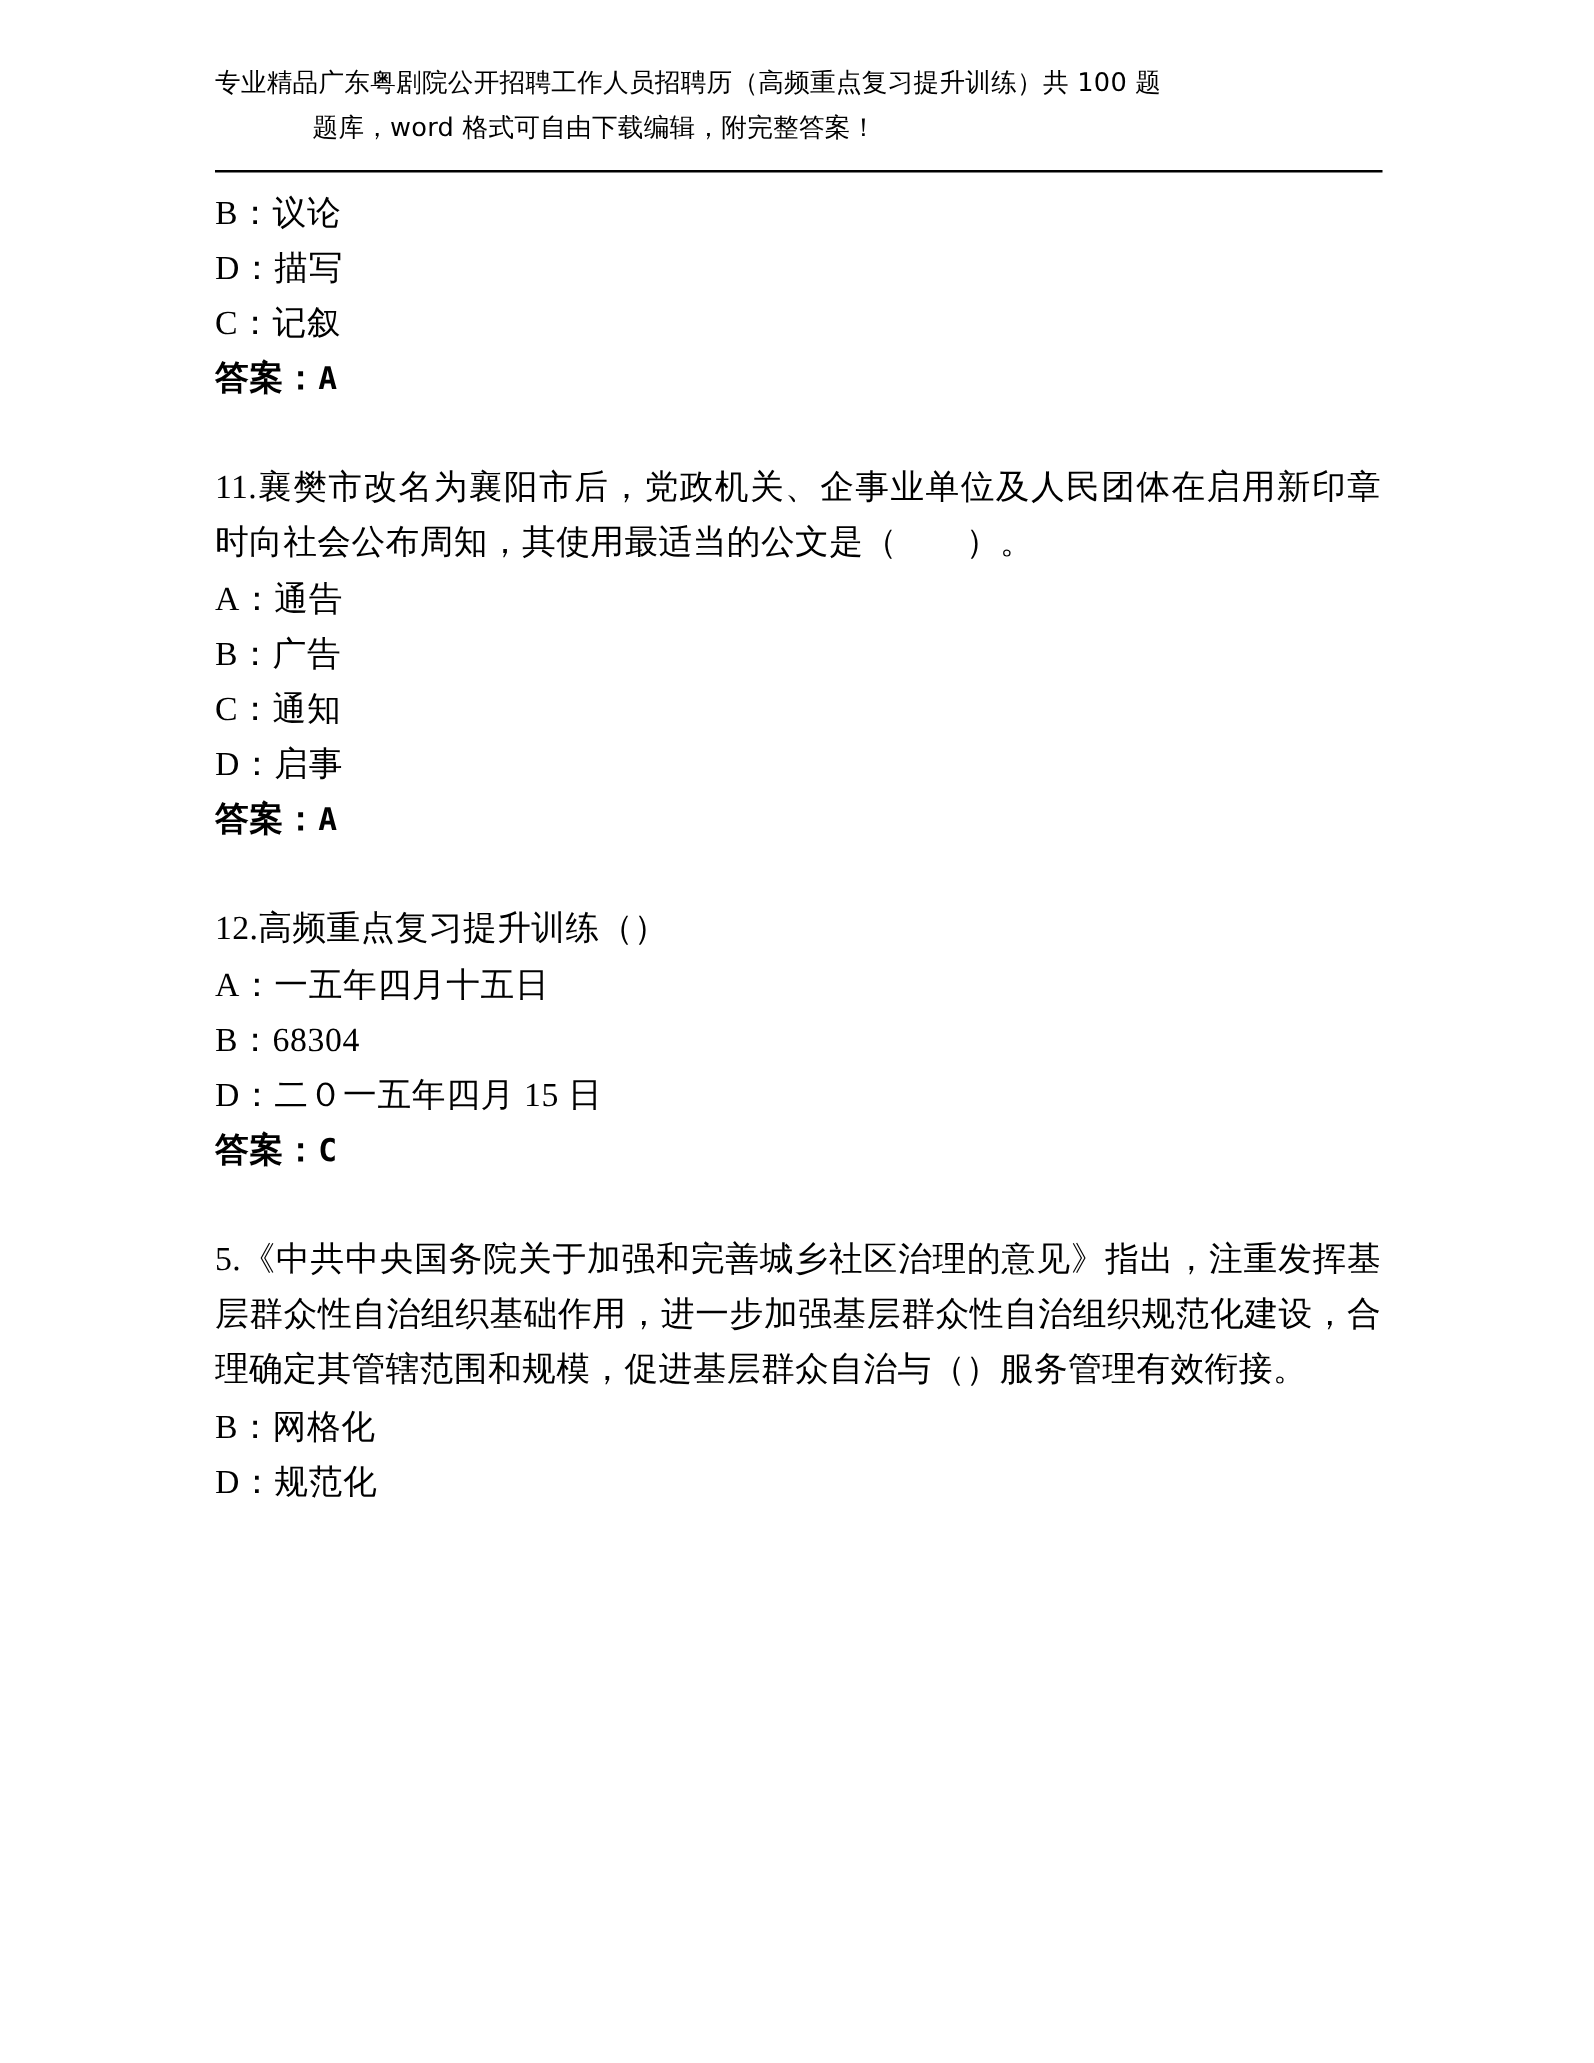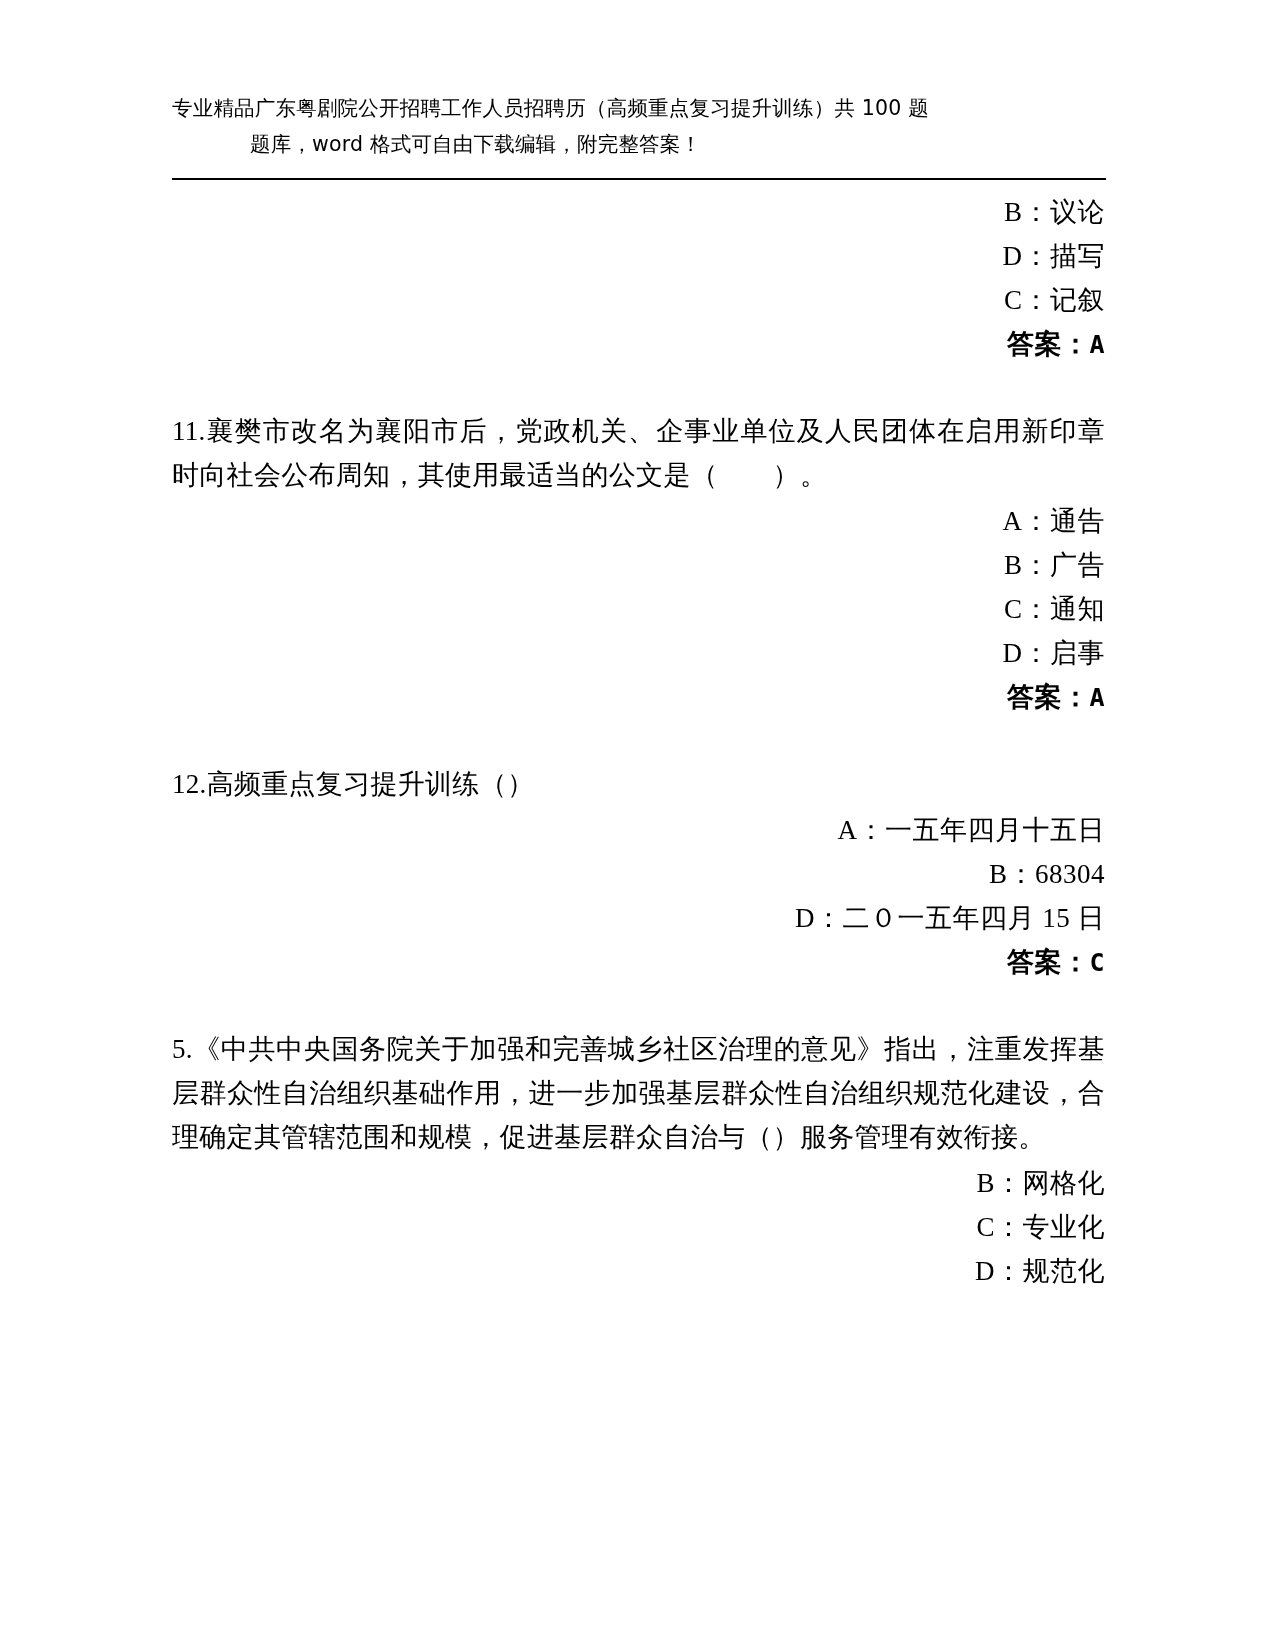--- a/index.html
+++ b/index.html
@@ -19,7 +19,7 @@
     box-sizing: border-box;
     width: 1275px;
     height: 1226px;
-    padding: 90px 170px 0 172px;
+    padding: 48px 170px 0 172px;
   }
   .header {
     font-family: "DejaVu Sans", "Liberation Sans", sans-serif;

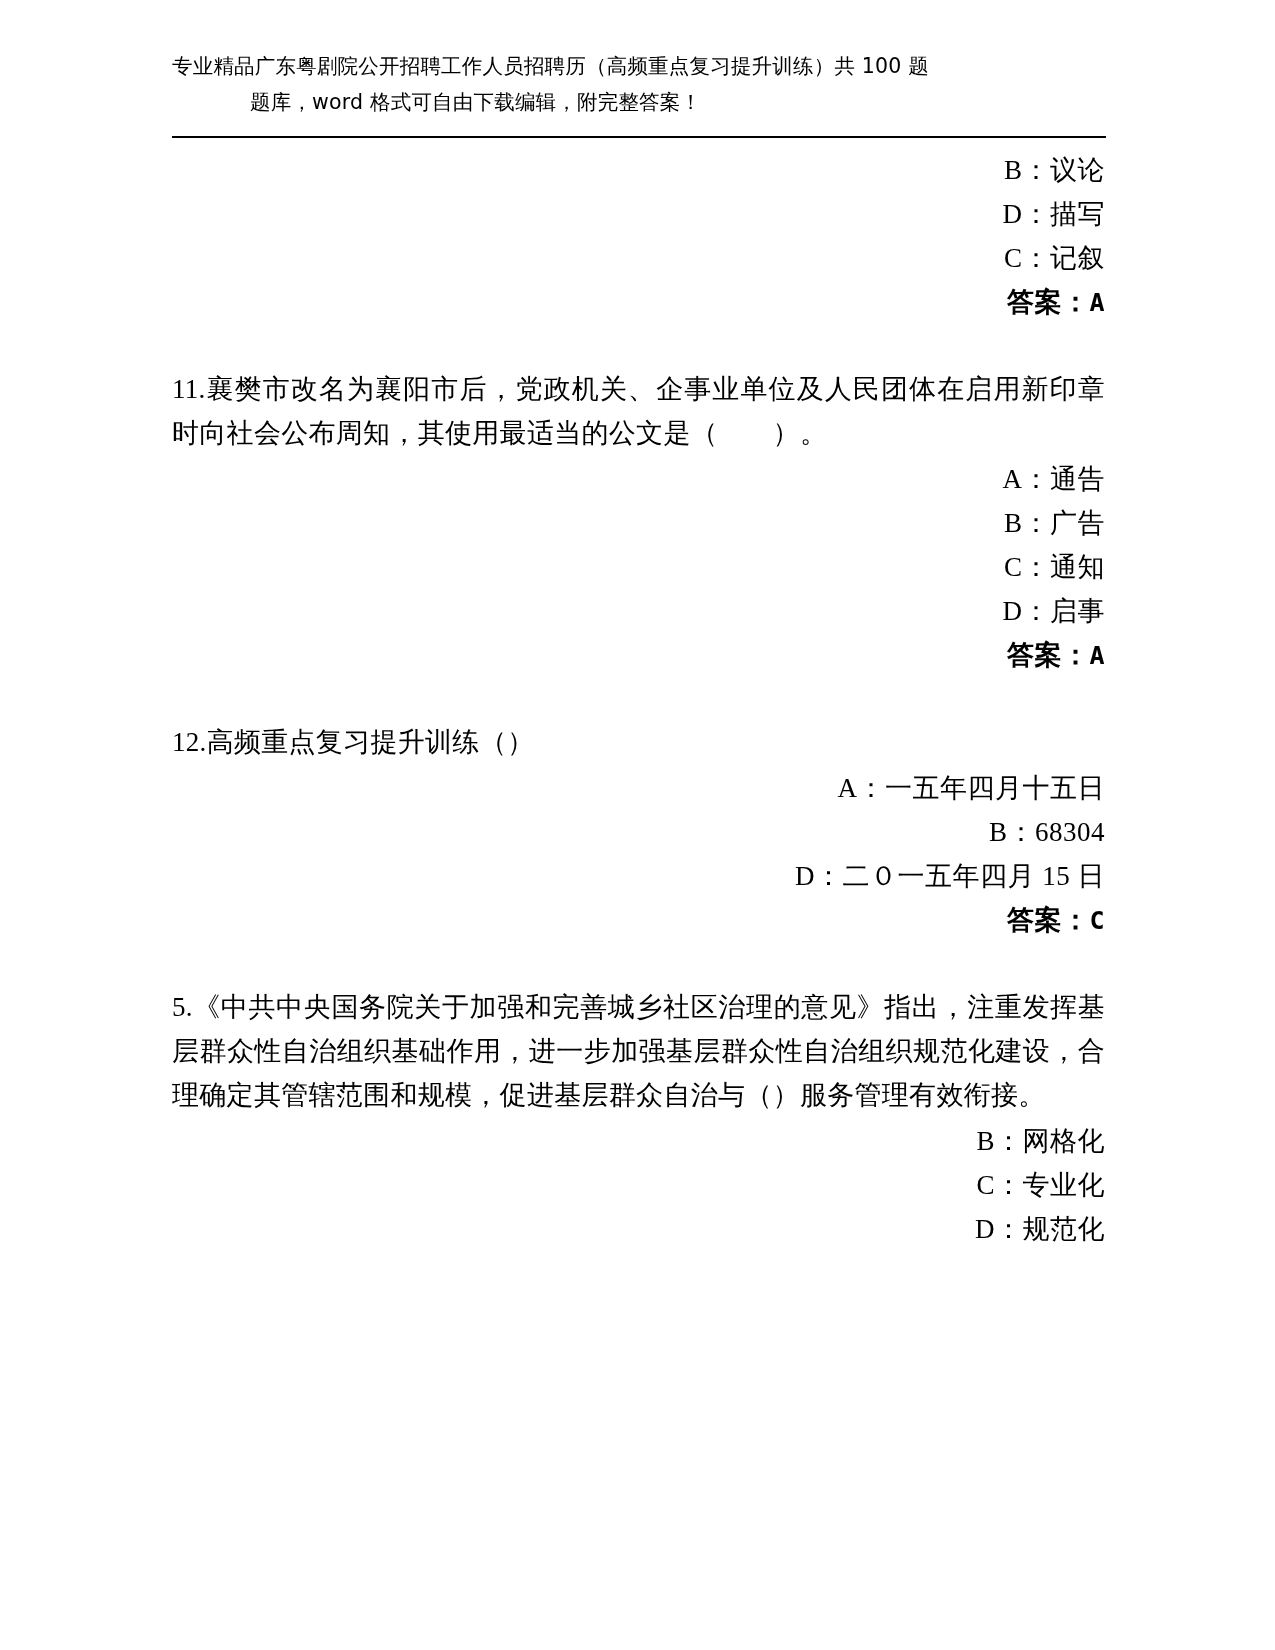--- a/index.html
+++ b/index.html
@@ -48,7 +48,6 @@
     font-size: 27px;
     line-height: 44px;
     letter-spacing: 0.5px;
-    text-align: right;
   }
   .opt {
     white-space: pre;

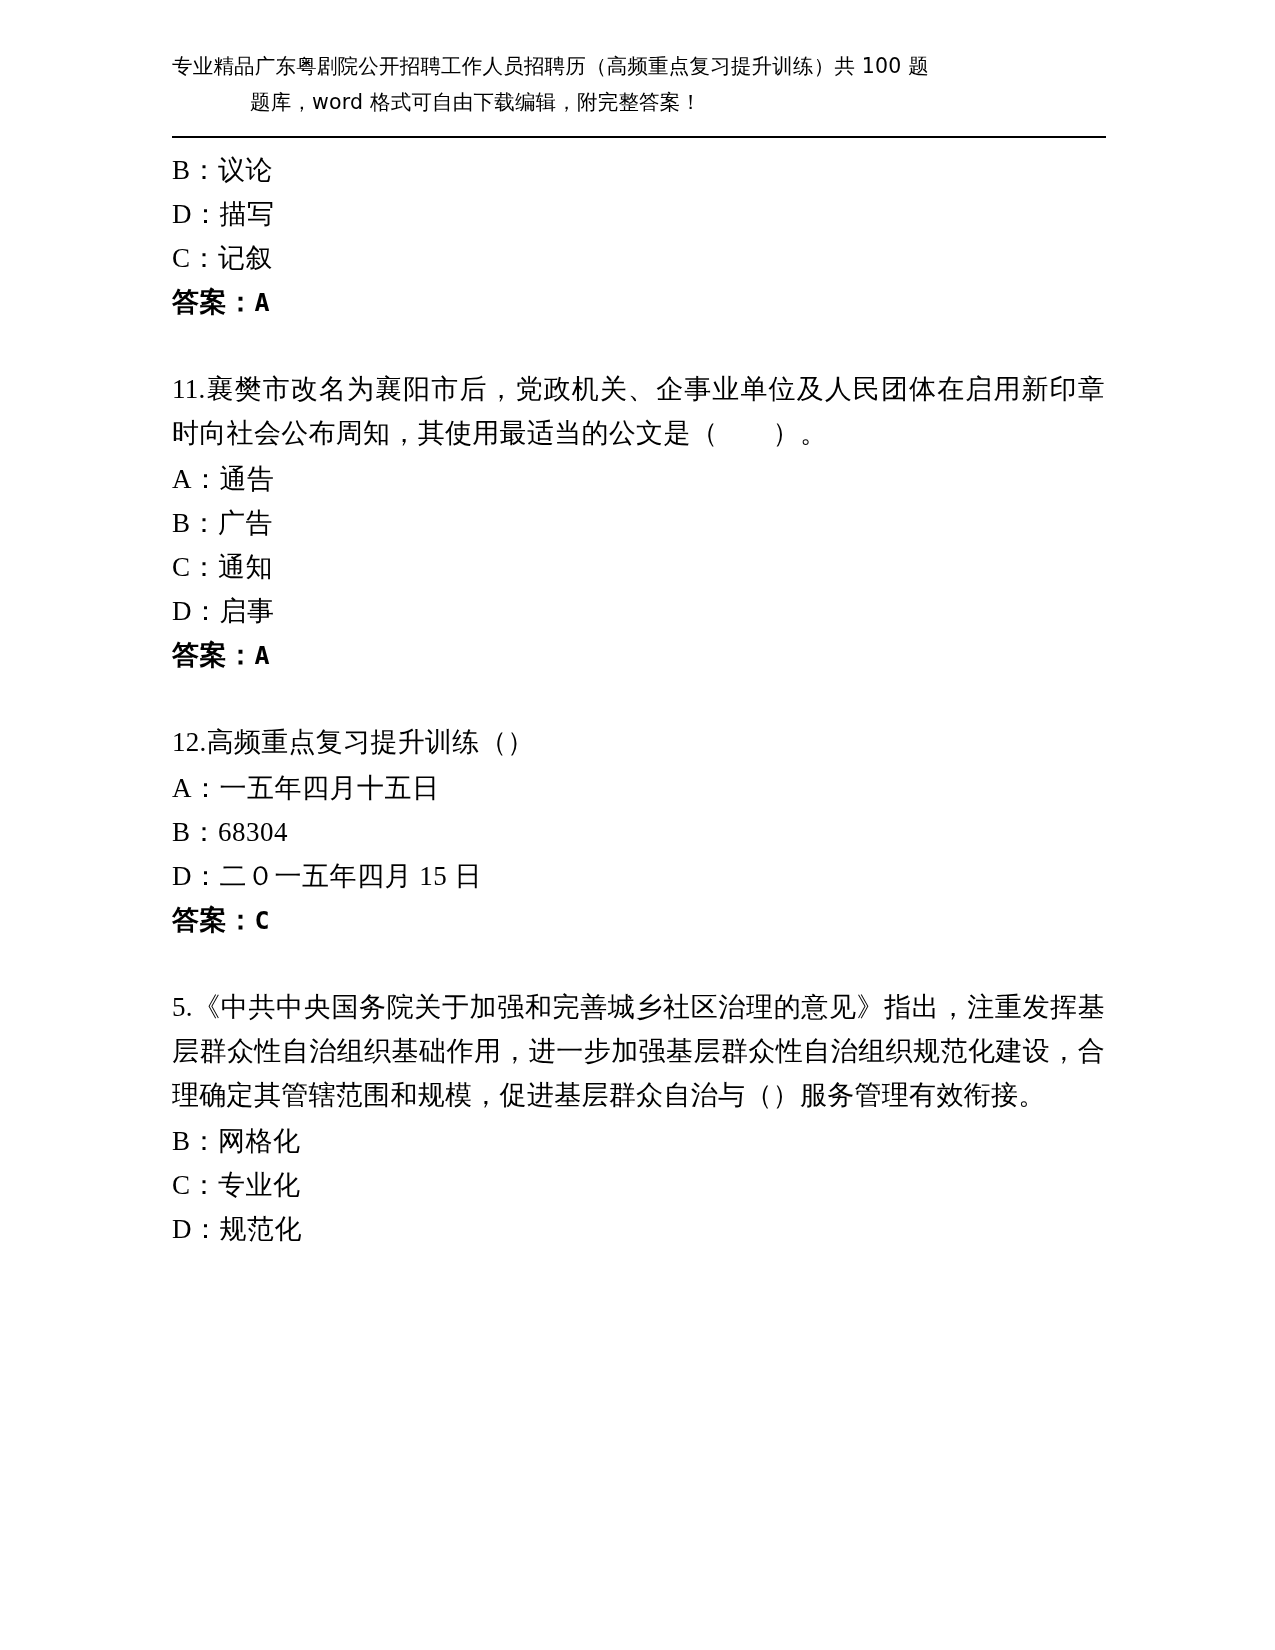--- a/index.html
+++ b/index.html
@@ -117,7 +117,6 @@
     <div class="qtext"><span>5.</span><span>《中共中央国务院关于加强和完善城乡社区治理的意见》指出，注重发挥基层群众性自治组织基础作用，进一步加强基层群众性自治组织规范化建设，合理确定其管辖范围和规模，促进基层群众自治与（）服务管理有效衔接。</span></div>
     <div class="opts">
       <div class="opt">B：网格化</div>
-      <div class="opt">C：专业化</div>
       <div class="opt">D：规范化</div>
     </div>
   </div>

